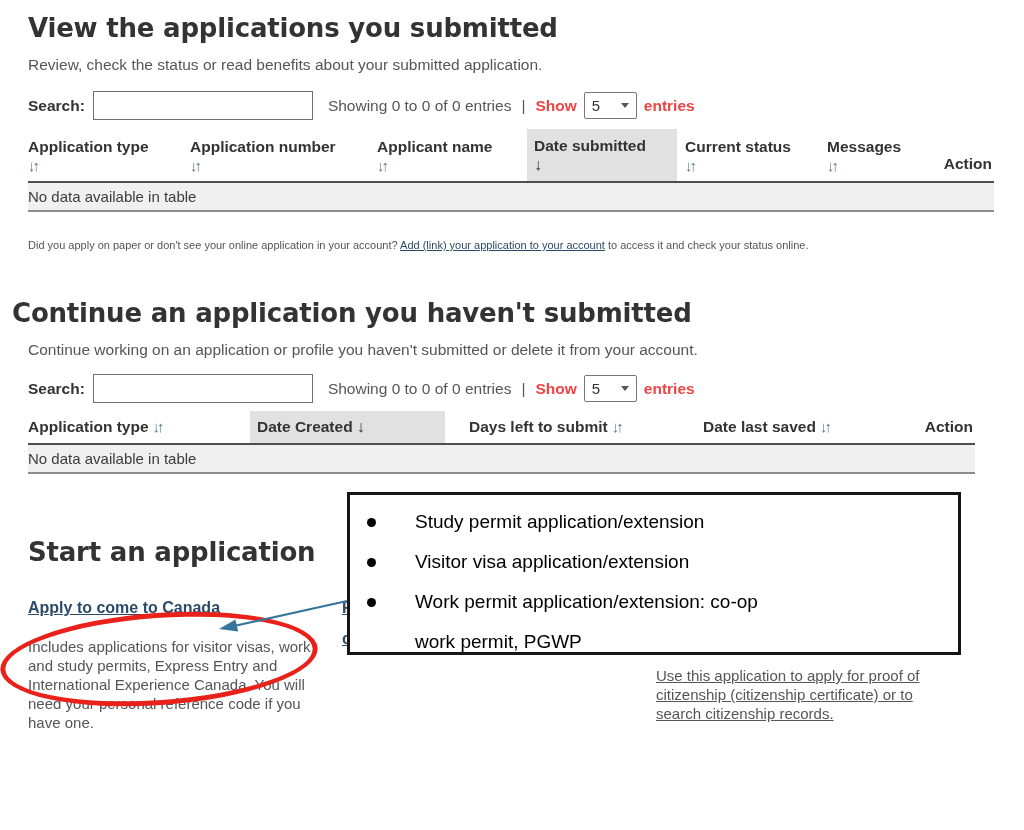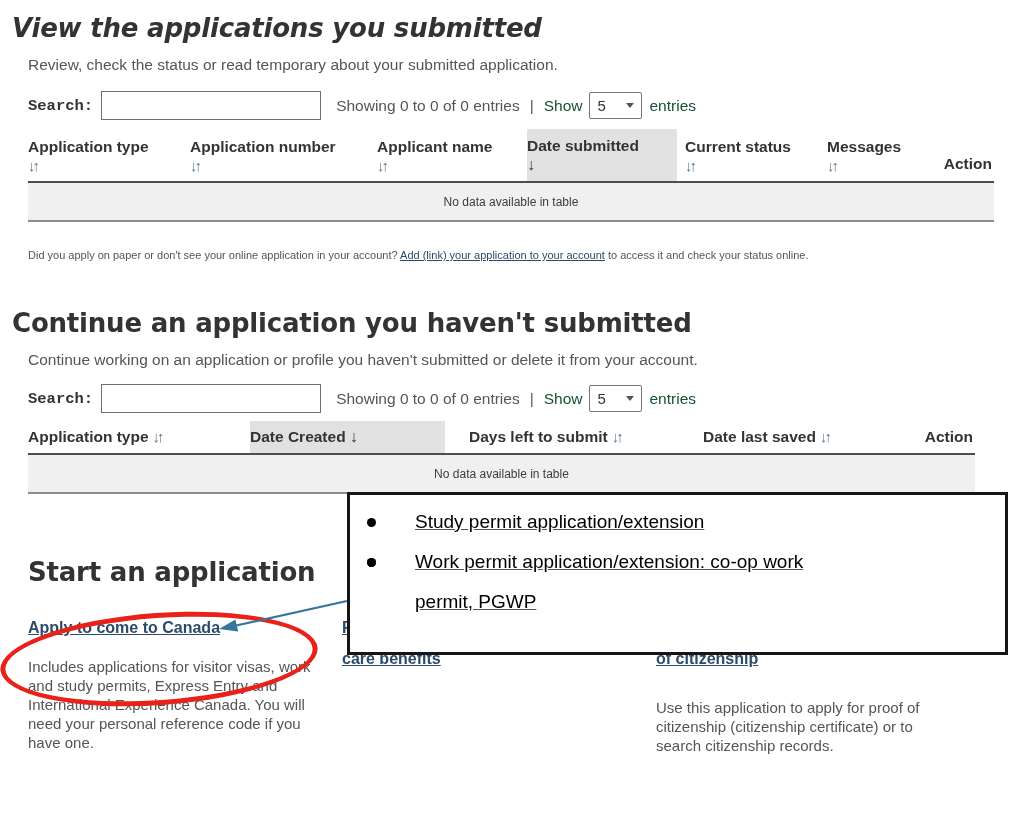--- a/index.html
+++ b/index.html
@@ -18,7 +18,7 @@
     font-size: 26px;
     letter-spacing: -0.2px;
   }
-  .ml { margin-left: 12px; font-style: italic; }
+  .ml { margin-left: 28px; }
   .sub { font-size: 15.5px; color: #555; margin: 13px 28px 0 28px; }
 
   

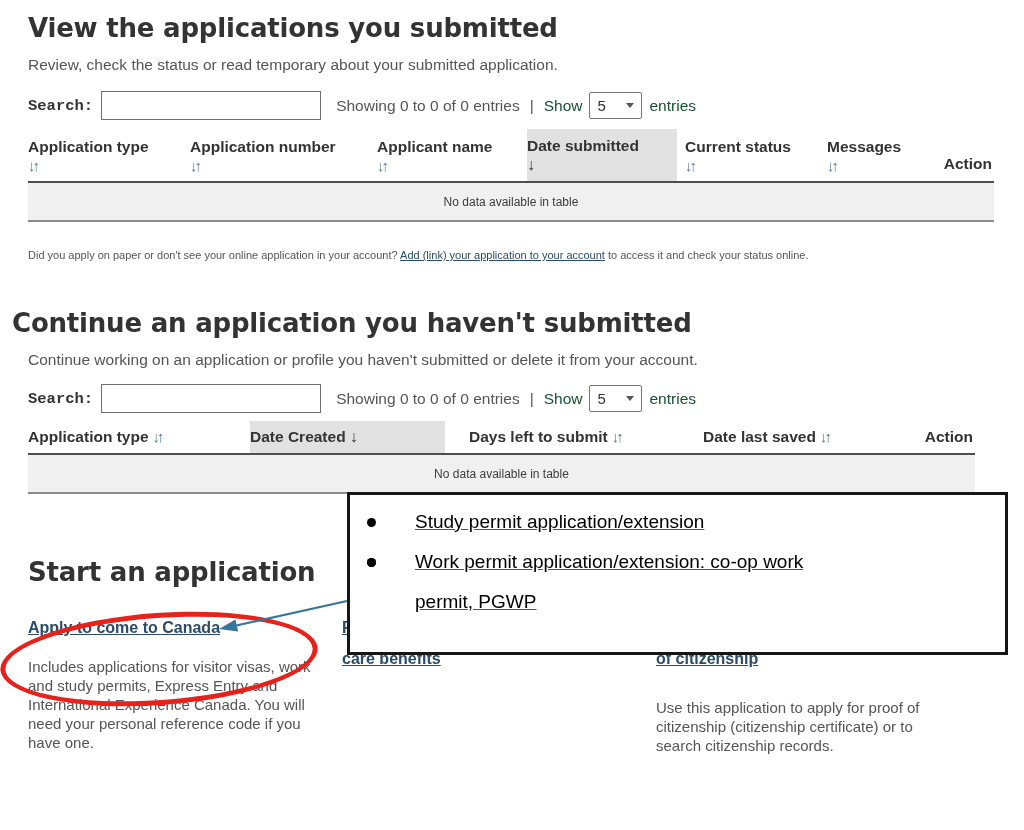--- a/index.html
+++ b/index.html
@@ -98,7 +98,7 @@
 <body>
 
 <h1 class="ml" style="margin-top:13px;">View the applications you submitted</h1>
-<p class="sub">Review, check the status or read temporary about your submitted application.</p>
+<p class="sub">Review, check the status or read benefits about your submitted application.</p>
 
 <div class="search-row">
   <span class="search-label">Search:</span>

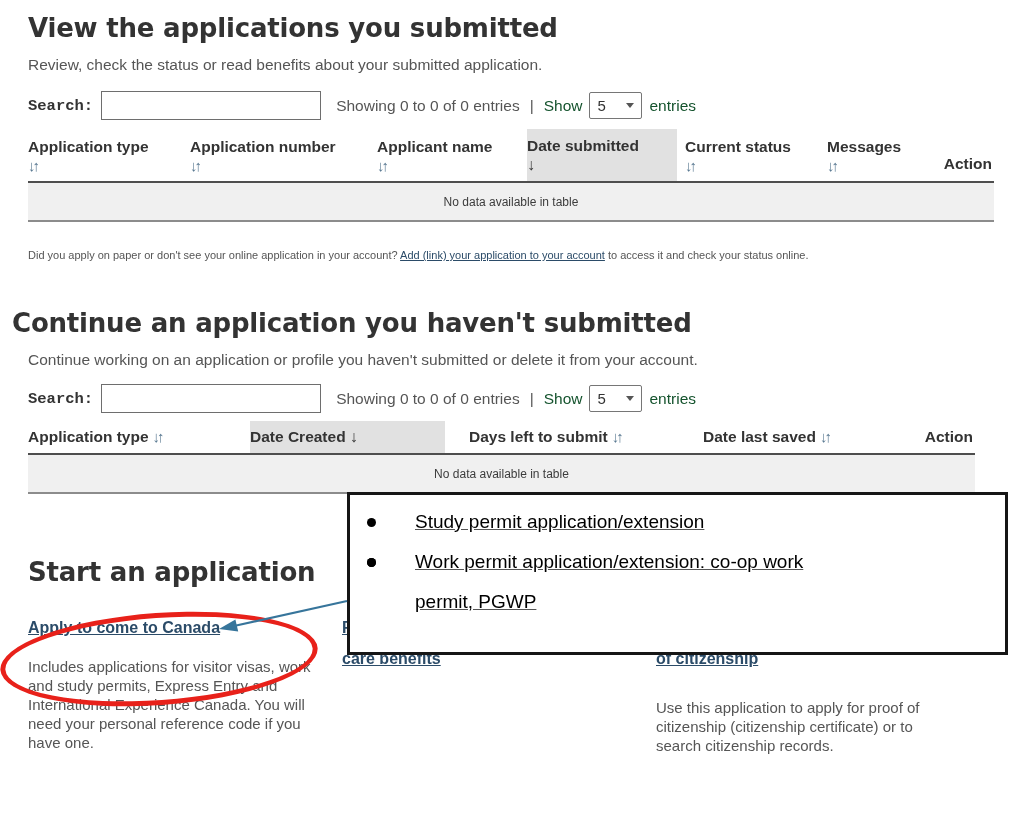--- a/index.html
+++ b/index.html
@@ -23,7 +23,7 @@
 
   
   .search-row { display: flex; align-items: center; margin: 17px 0 0 28px; font-size: 15.5px; }
-  .search-label { font-weight: 700; color: #333; font-family: Liberation Mono, monospace; }
+  .search-label { font-weight: 700; color: #333; }
   .search-input {
     width: 220px; height: 29px; margin-left: 8px;
     border: 1px solid #6e6e6e; background: #fff; outline: none;

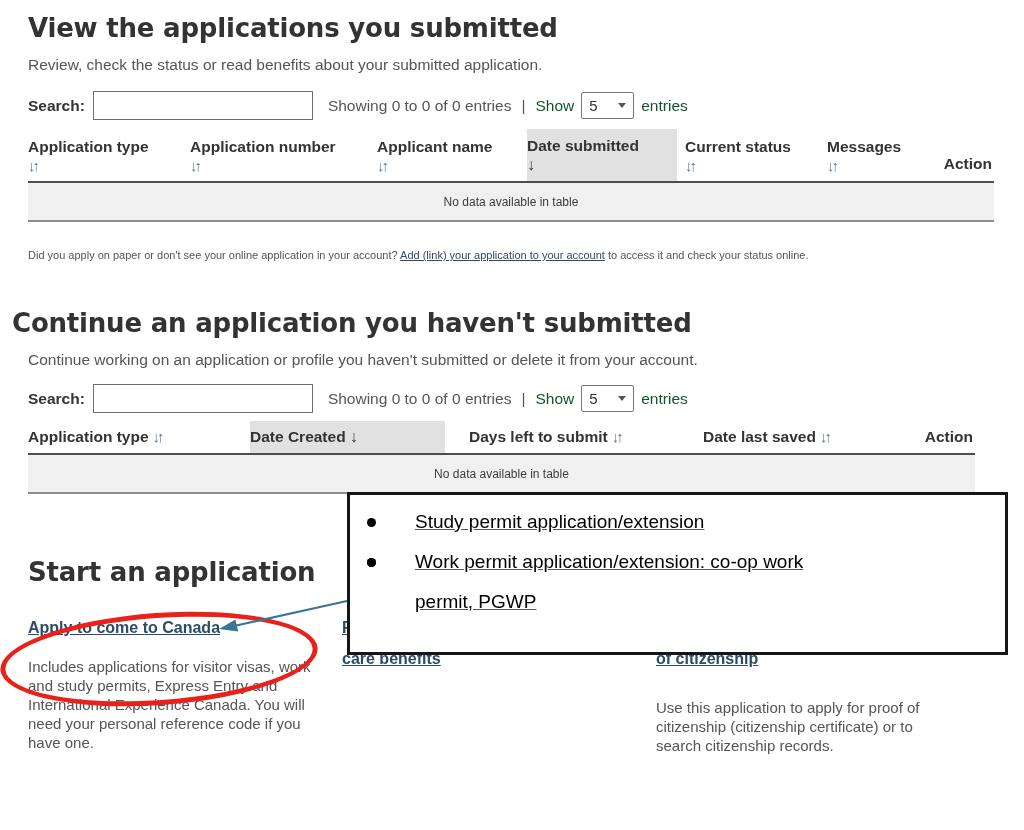--- a/index.html
+++ b/index.html
@@ -31,7 +31,7 @@
   }
   .showing { color: #555; margin-left: 15px; }
   .pipe { margin: 0 10px; color: #555; }
-  .bold { font-weight: 400; color: #14532d; }
+  .bold { font-weight: 700; color: #ef4444; }
   .fake-select {
     display: inline-flex; align-items: center; justify-content: space-between;
     width: 53px; height: 27px; margin: 0 7px;

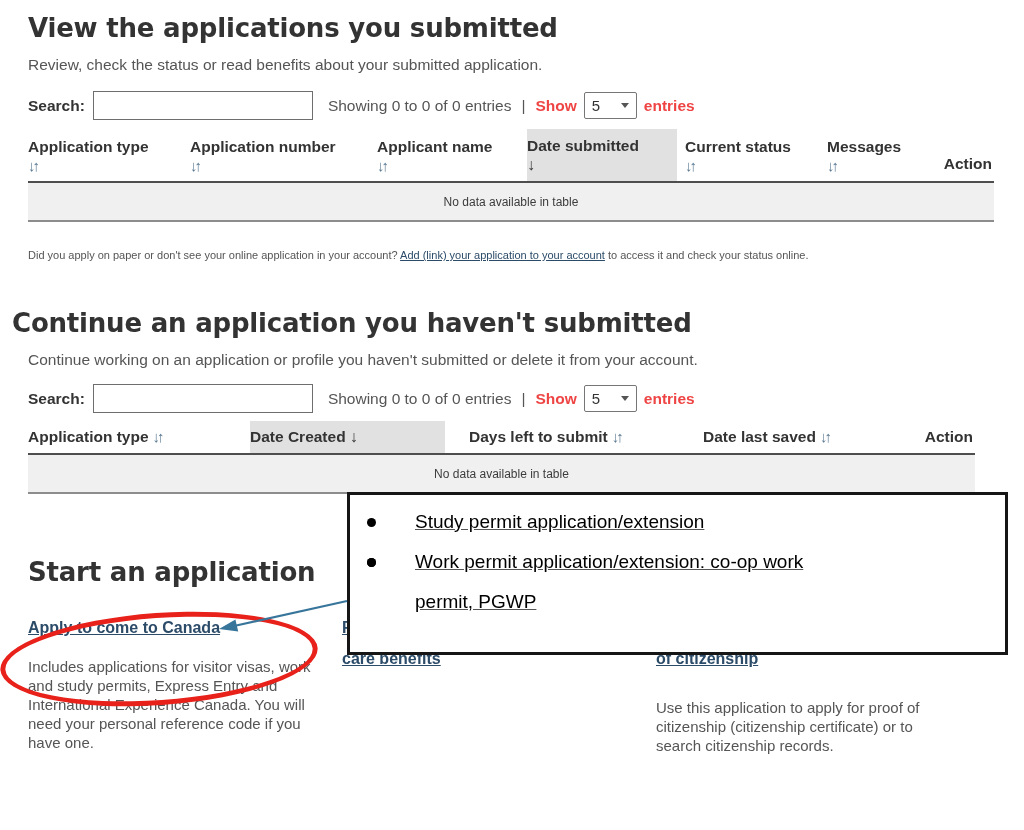--- a/index.html
+++ b/index.html
@@ -53,7 +53,7 @@
   .tbl1 th .th-label { line-height: 20px; }
   .sort-both { color: #5d7c94; font-weight: 700; font-size: 15px; letter-spacing: -3px; }
   .sort-down { color: #3a3a3a; font-weight: 900; font-size: 16px; }
-  th.sorted { background: #e1e1e1; }
+  th.sorted { background: #e1e1e1; padding-left: 7px; }
   th.action-col { text-align: right; padding-right: 2px; }
   .empty-row td {
     background: #f0f0f0; border-bottom: 2px solid #8c8c8c;

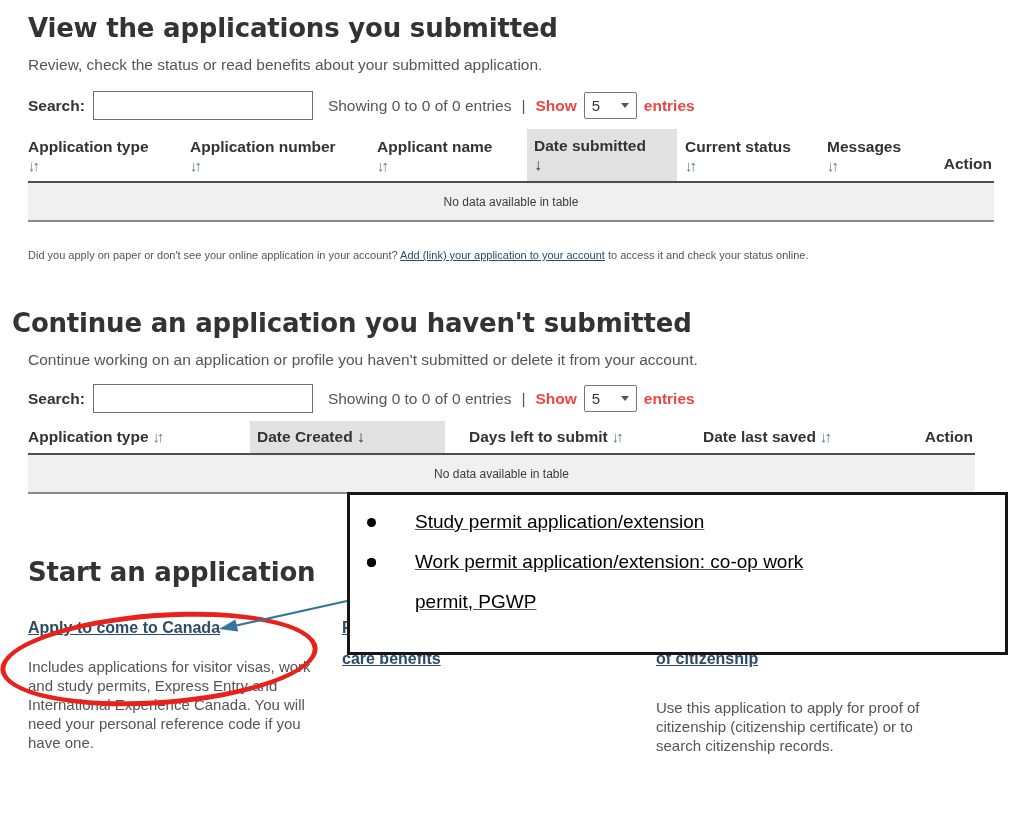--- a/index.html
+++ b/index.html
@@ -57,7 +57,7 @@
   th.action-col { text-align: right; padding-right: 2px; }
   .empty-row td {
     background: #f0f0f0; border-bottom: 2px solid #8c8c8c;
-    height: 39px; text-align: center; font-size: 12px; color: #3c3c3c;
+    height: 29px; font-size: 15px; color: #3c3c3c;
   }
   .tbl2 th { white-space: nowrap; }
   .tbl2 th .sort-both, .tbl2 th .sort-down { margin-left: 4px; }

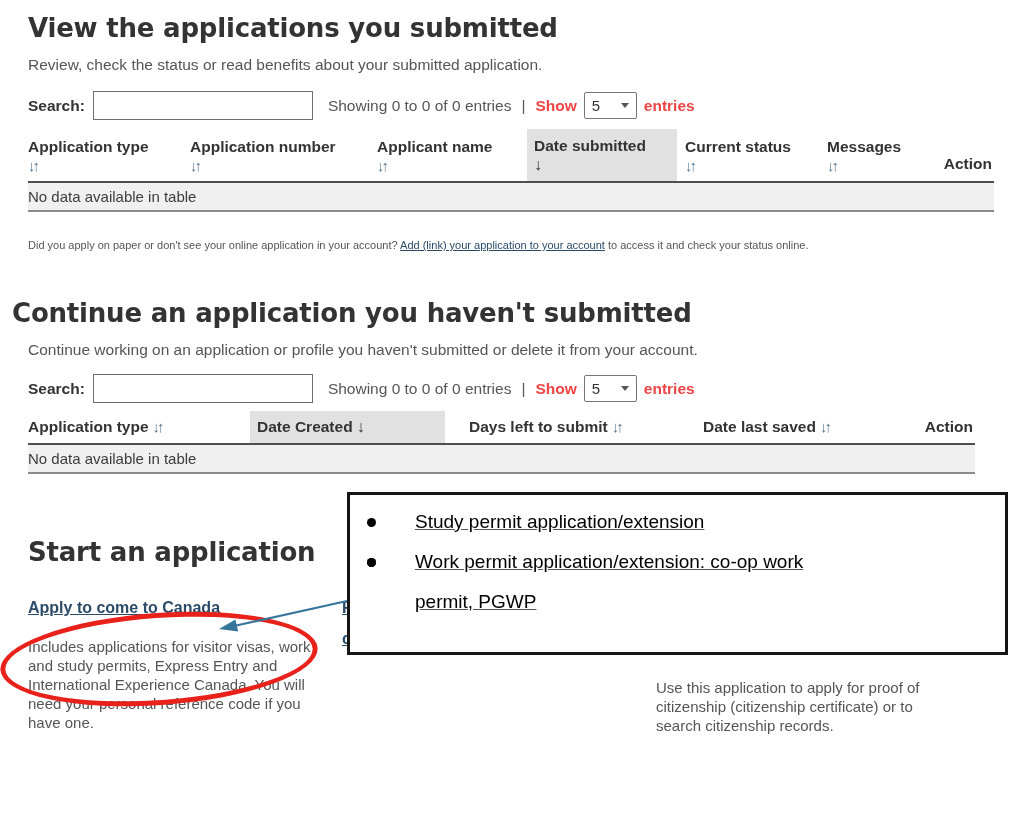--- a/index.html
+++ b/index.html
@@ -75,8 +75,8 @@
 
   
   .callout-box {
-    position: absolute; left: 347px; top: 492px; width: 661px; height: 163px;
-    background: #ffffff; border: 3px solid #161616; z-index: 6; text-decoration: underline;
+    position: absolute; left: 347px; top: 492px; width: 614px; height: 163px;
+    background: #ffffff; border: 3px solid #161616; z-index: 6;
   }
   .callout-box ul { list-style: none; margin-top: 7px; }
   .callout-box li {

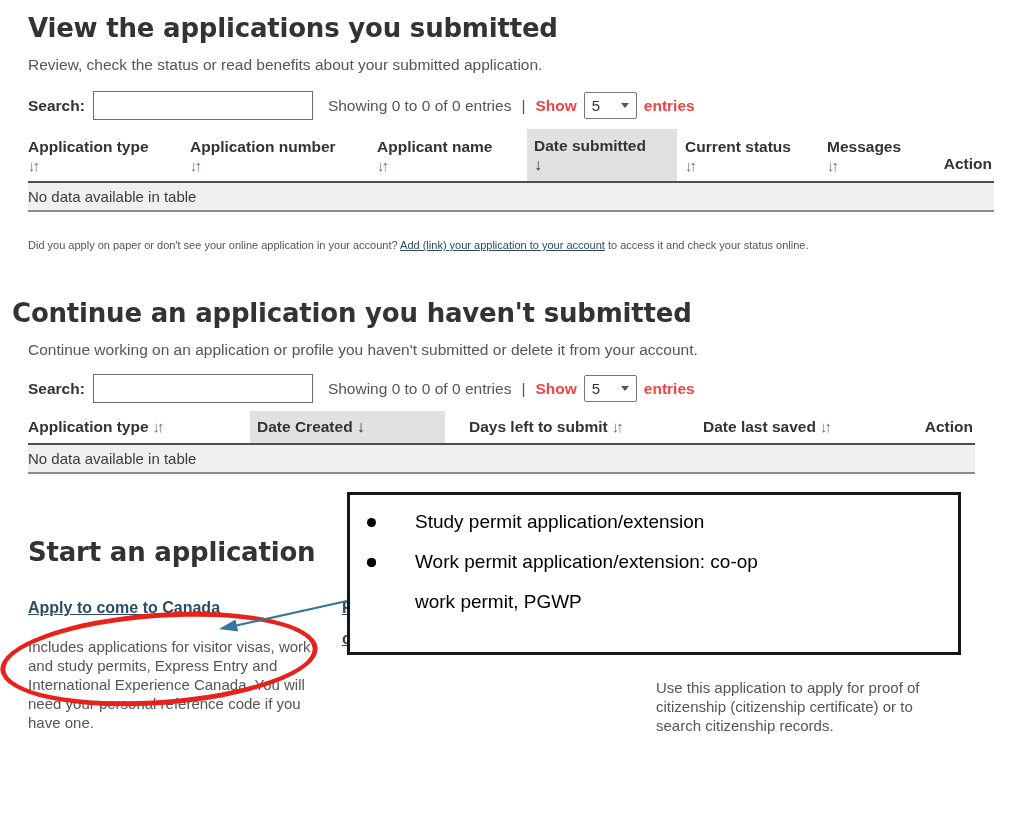--- a/index.html
+++ b/index.html
@@ -236,7 +236,7 @@
 <div class="callout-box">
   <ul>
     <li><span class="bullet-dot"></span><span>Study permit application/extension</span></li>
-    <li><span class="bullet-dot"></span></li>
+    <li><span class="bullet-dot"></span><span>Visitor visa application/extension</span></li>
     <li><span class="bullet-dot"></span><span>Work permit application/extension: co-op work permit, PGWP</span></li>
   </ul>
 </div>

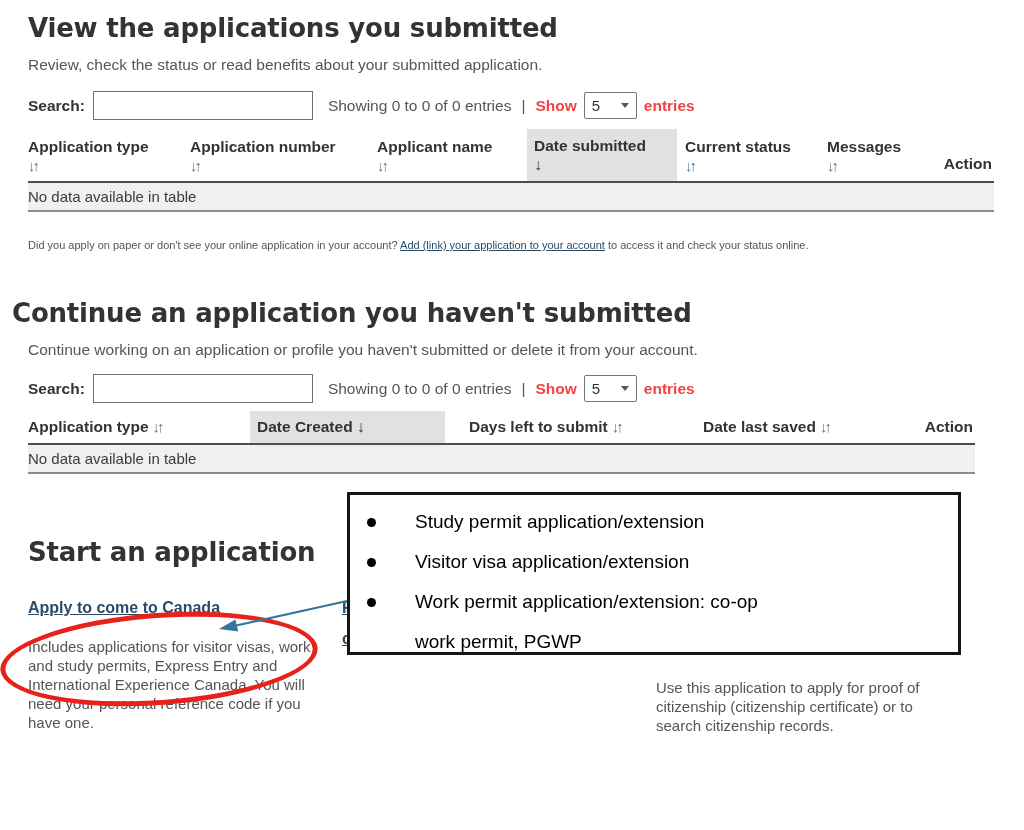--- a/index.html
+++ b/index.html
@@ -229,7 +229,7 @@
   </div>
   <div class="card">
     <span class="link card-link">Citizenship: Apply for a search or proof of citizenship</span>
-    <p class="card-desc" style="margin-top:24px;">Use this application to apply for proof of citizenship (citizenship certificate) or to search citizenship records.</p>
+    <p class="card-desc" style="margin-top:12px;text-decoration:underline;">Use this application to apply for proof of citizenship (citizenship certificate) or to search citizenship records.</p>
   </div>
 </div>
 

